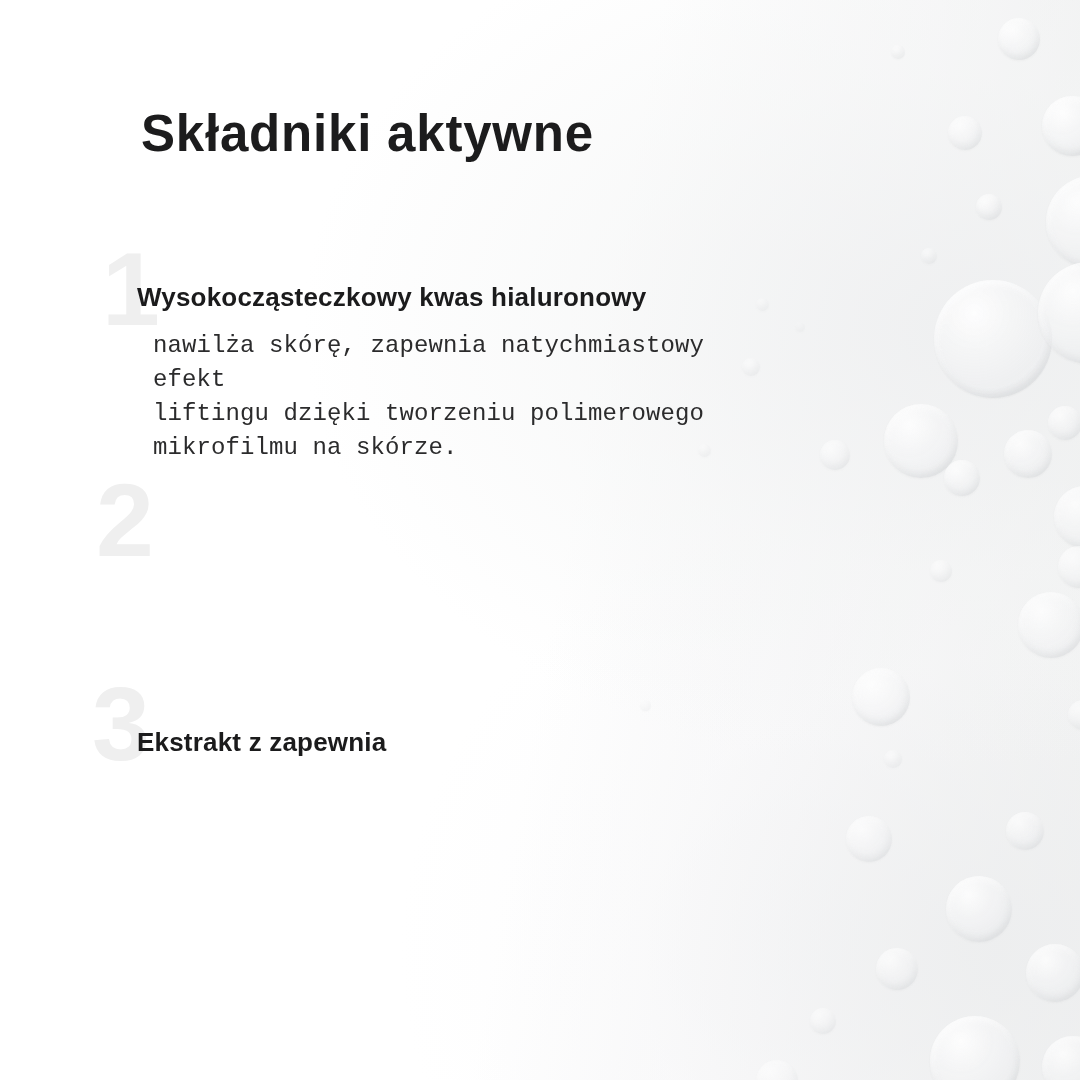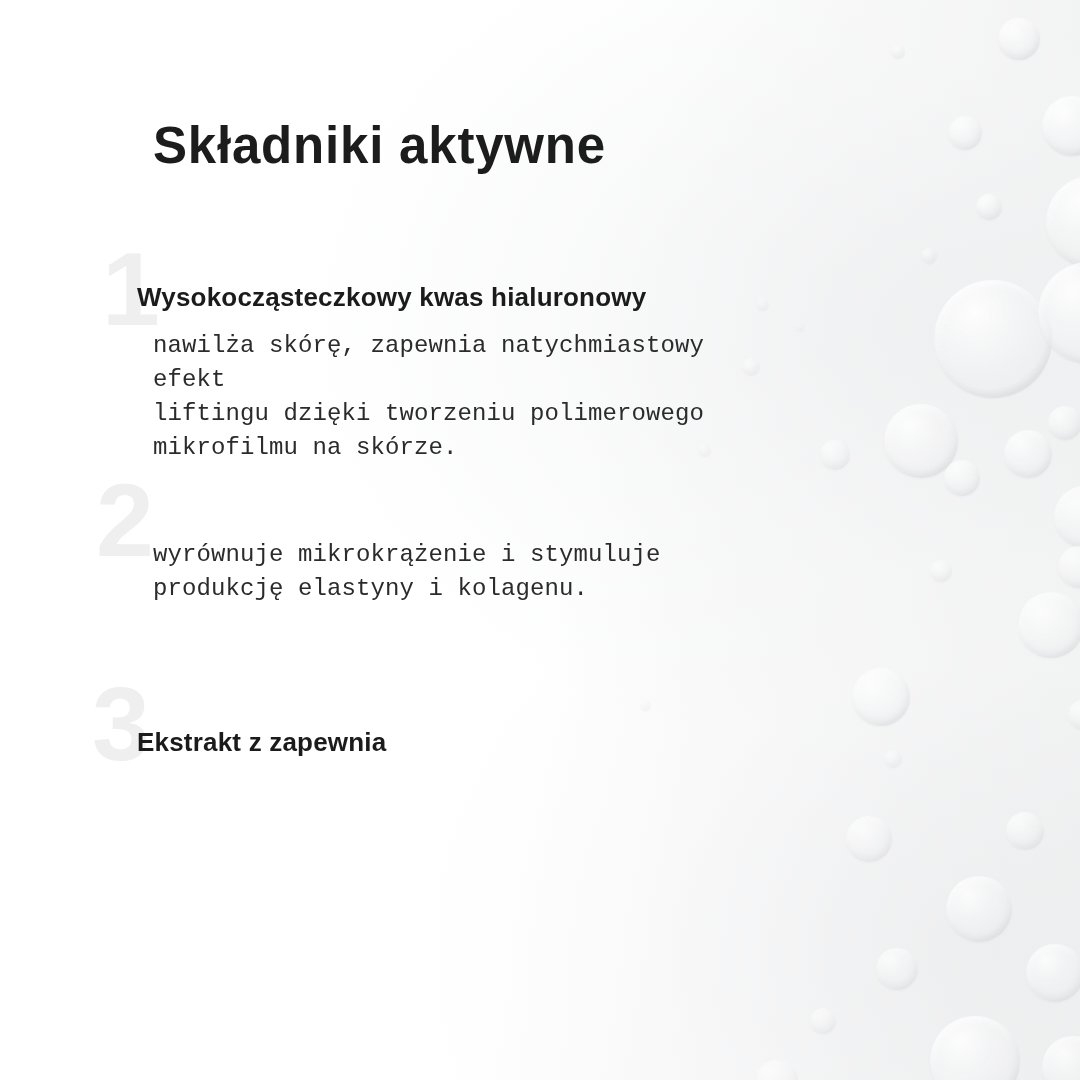--- a/index.html
+++ b/index.html
@@ -45,7 +45,7 @@
     position: absolute;
     left: 137px;
     top: 100px;
-    margin: 16px;
+    margin: 4px;
     font-size: 51px;
     font-weight: 700;
     letter-spacing: 0.8px;

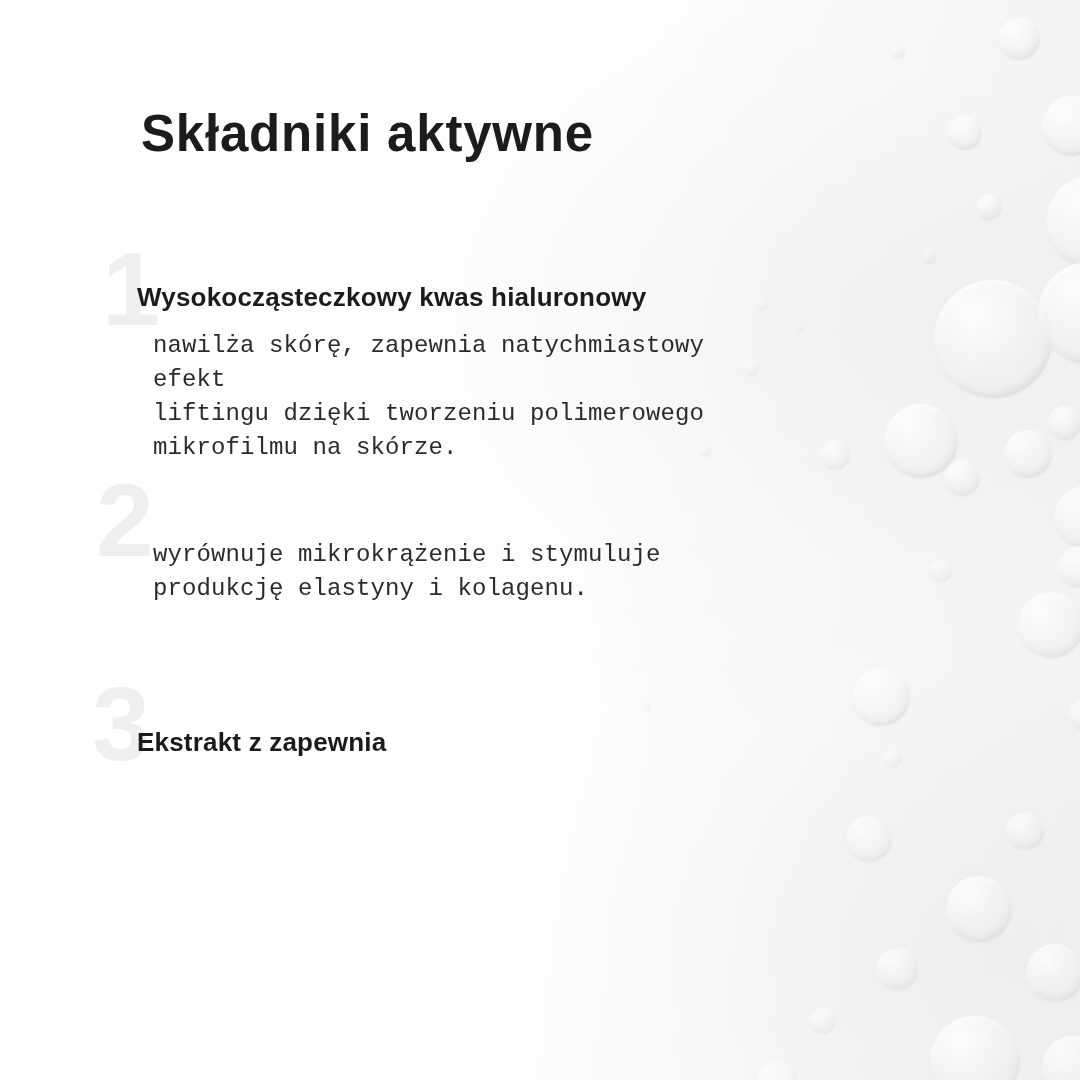--- a/index.html
+++ b/index.html
@@ -151,8 +151,6 @@
 
   <section class="item item-2">
     <div class="bignum">2</div>
-    <p class="body">wyrównuje mikrokrążenie i stymuluje
-produkcję elastyny i kolagenu.</p>
   </section>
 
   <section class="item item-3">

